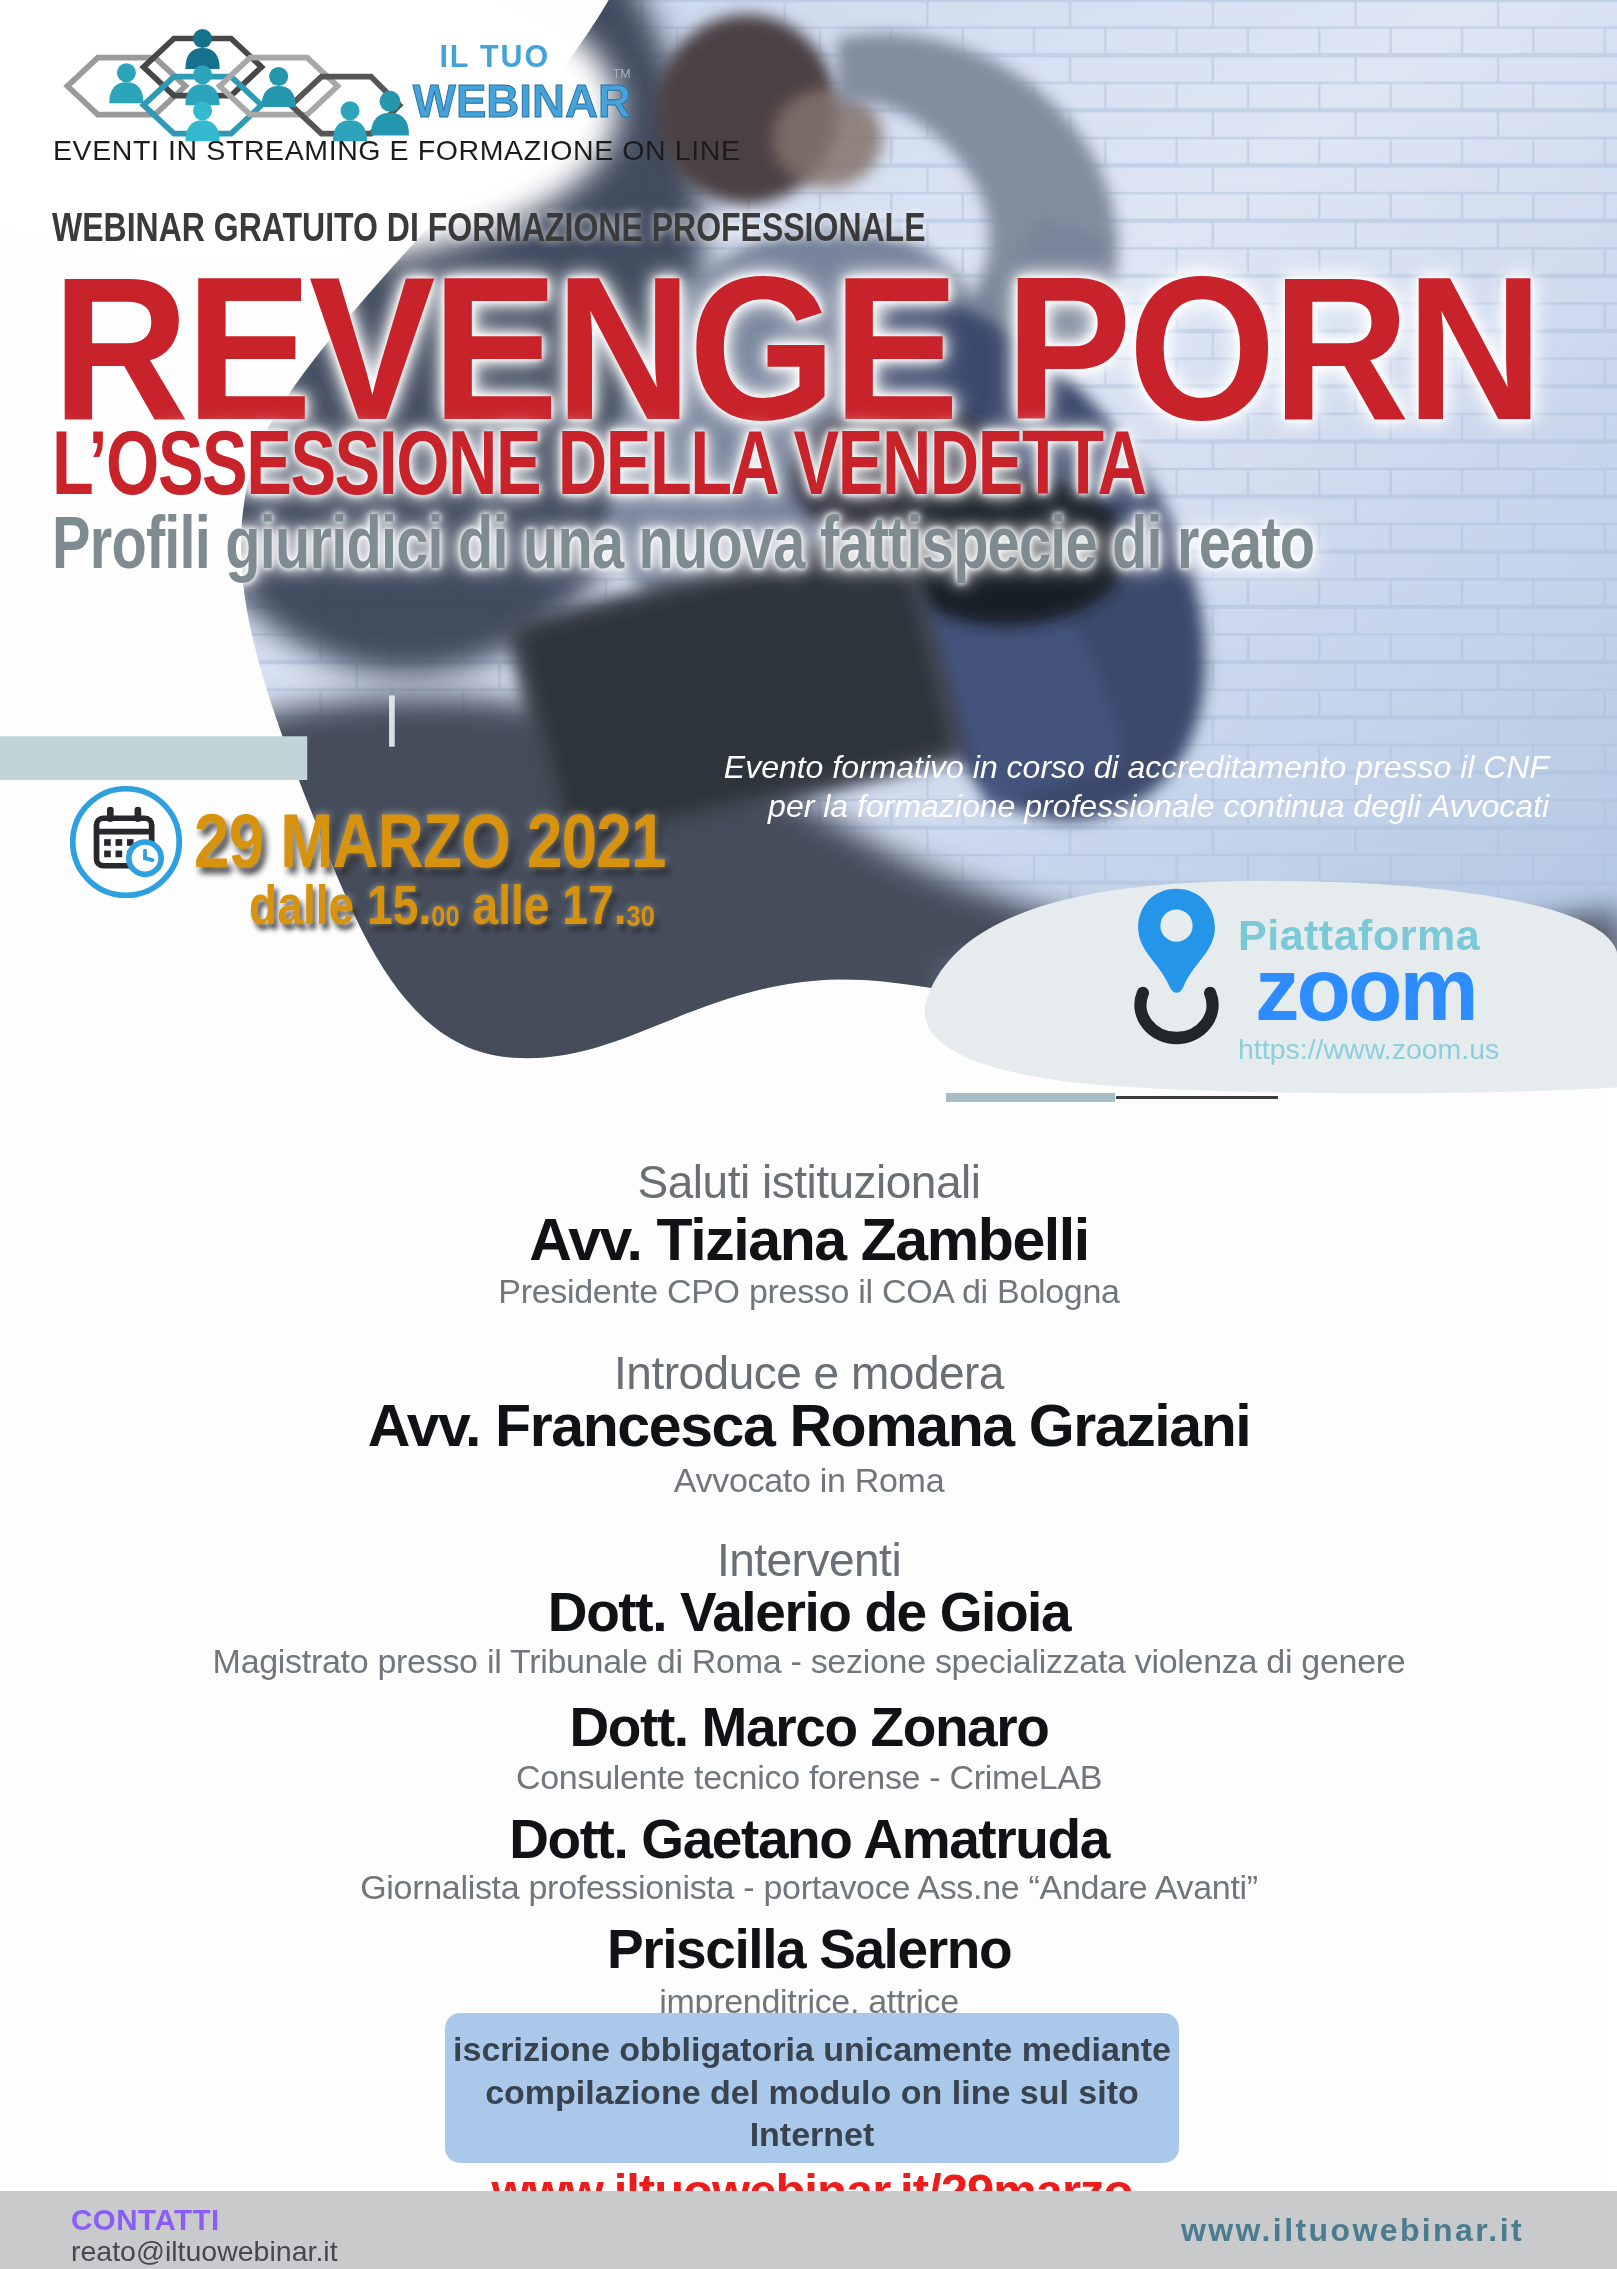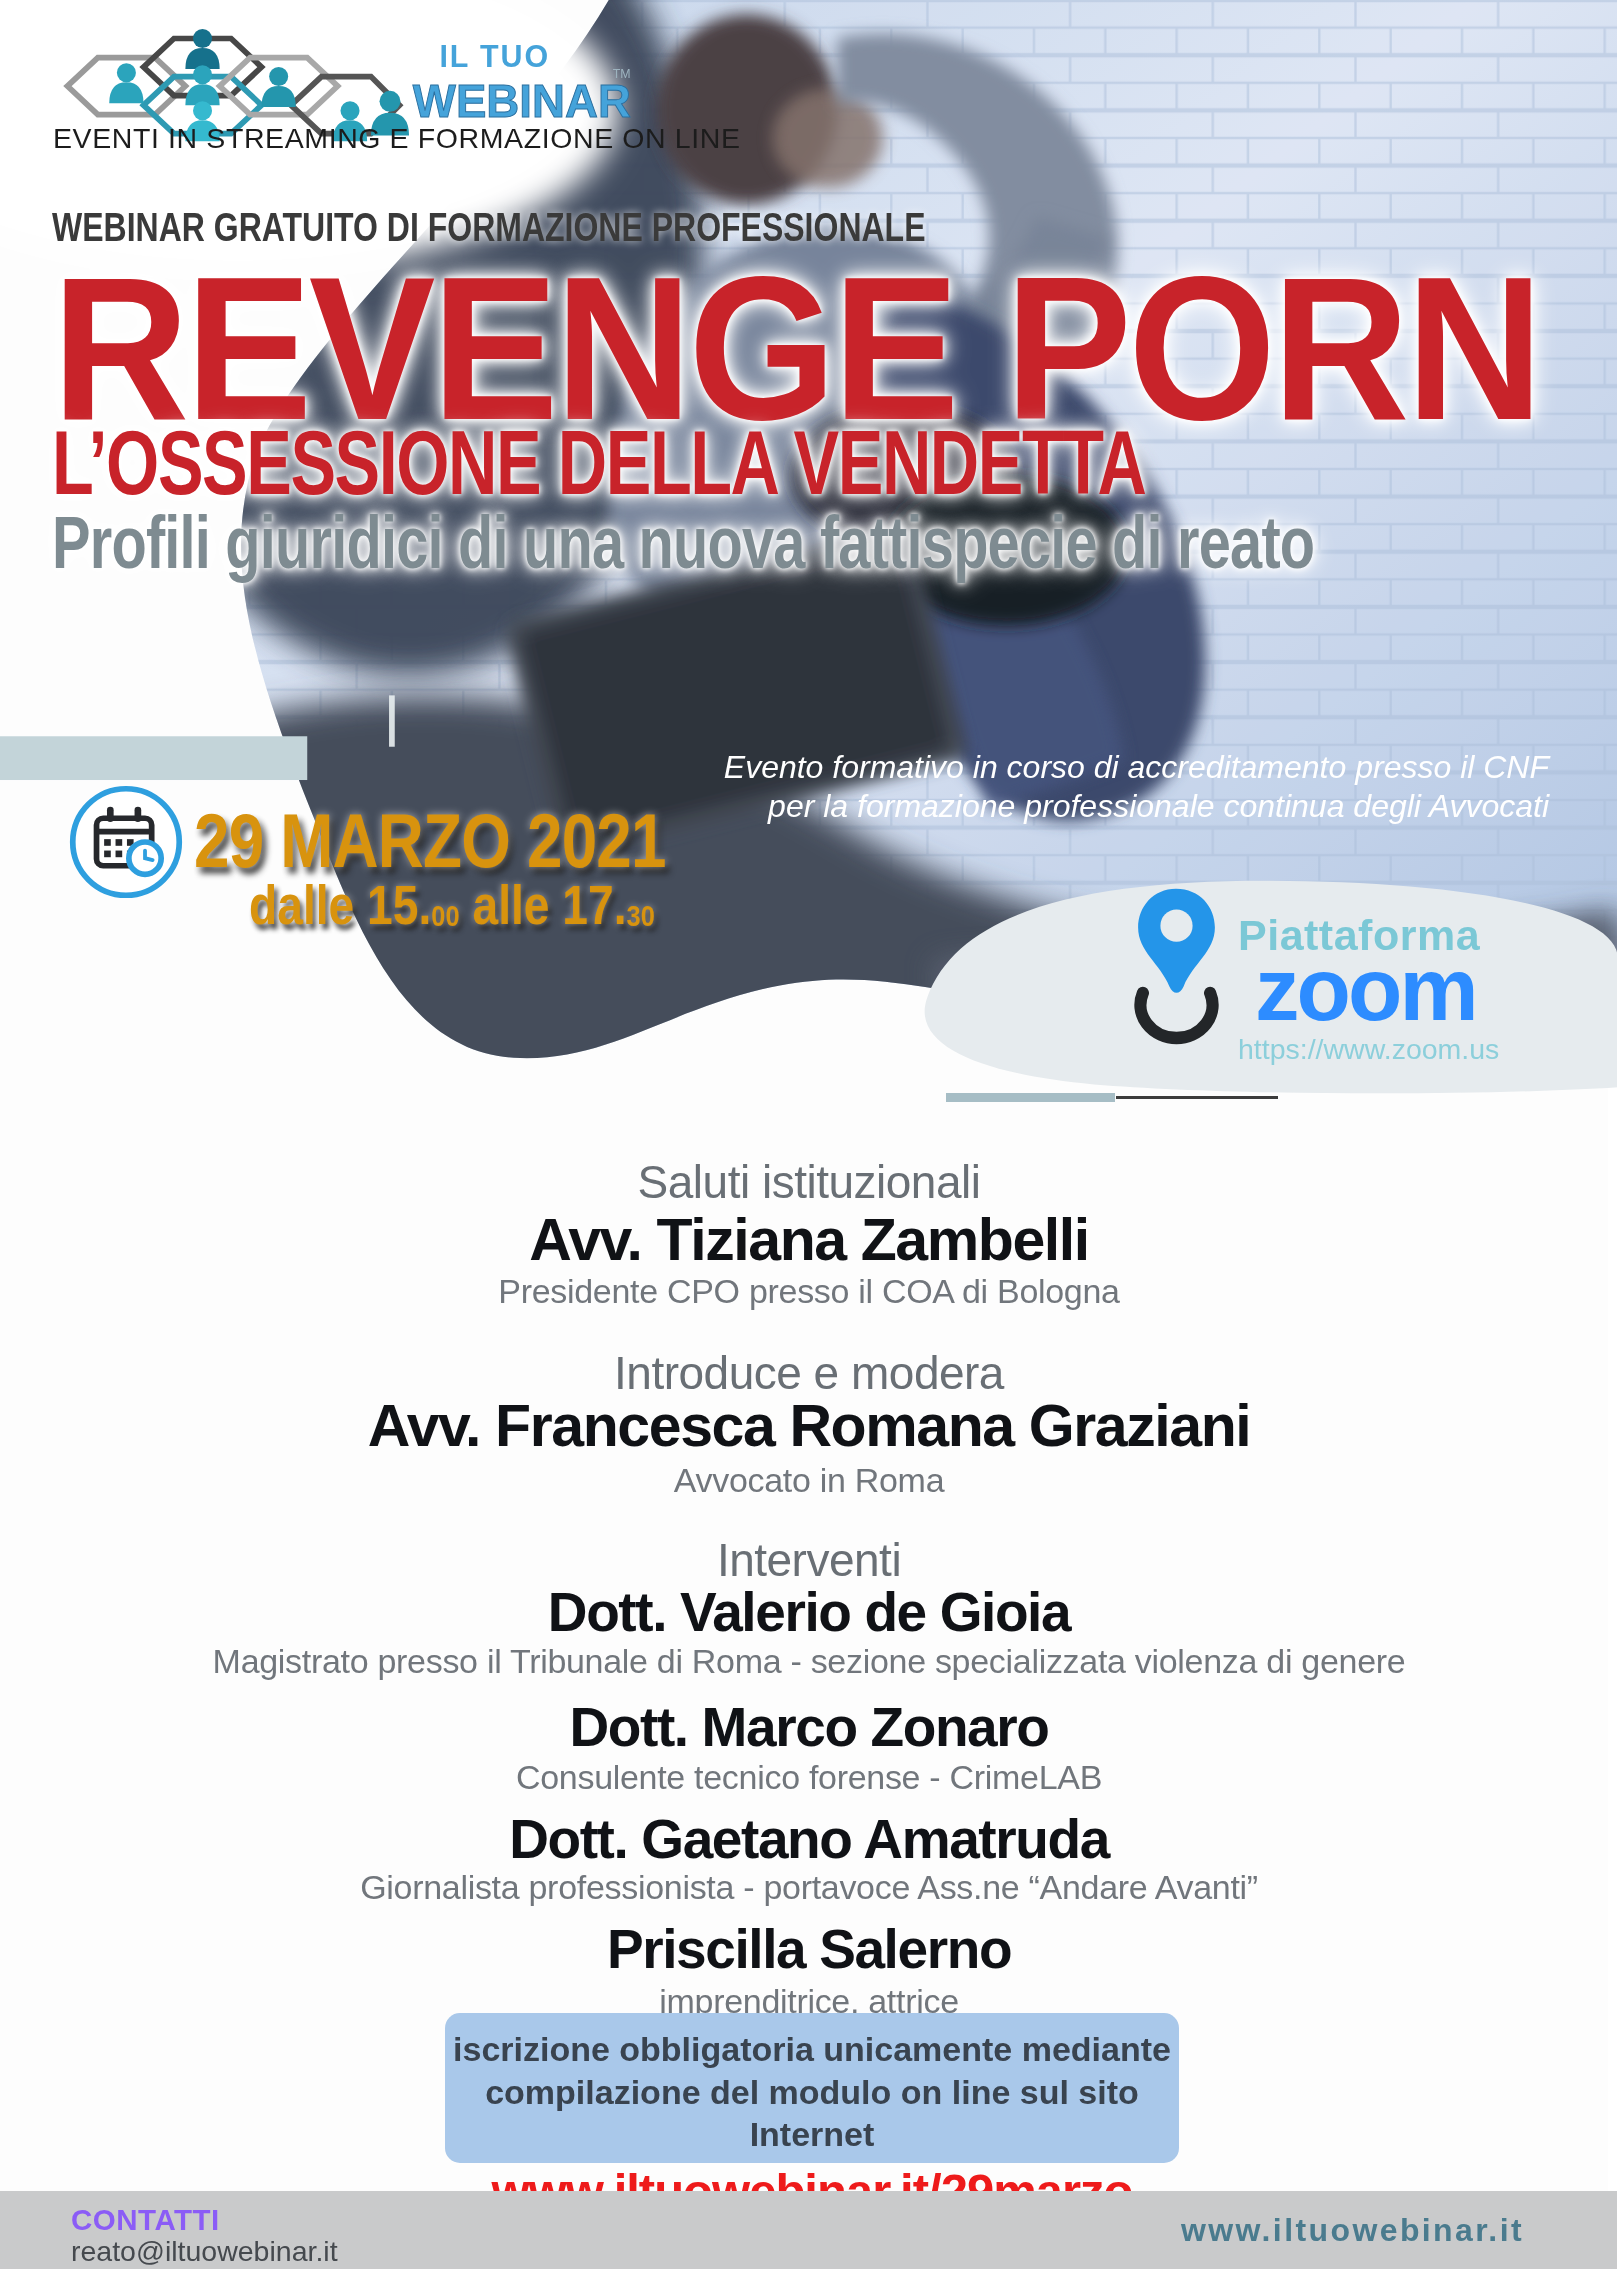--- a/index.html
+++ b/index.html
@@ -11,7 +11,7 @@
 
   
   .logo-svg{left:36px; top:27px; width:609px; height:122px;}
-  .logo-tagline{left:53px; top:122px; font-size:28.5px; font-weight:500; color:#1c1c1c; letter-spacing:0.6px;}
+  .logo-tagline{left:53px; top:134px; font-size:28.5px; font-weight:500; color:#1c1c1c; letter-spacing:0.6px;}
 
   
   .kicker{left:52px; top:205px; font-size:40px; font-weight:700; color:#3a3a3a;

